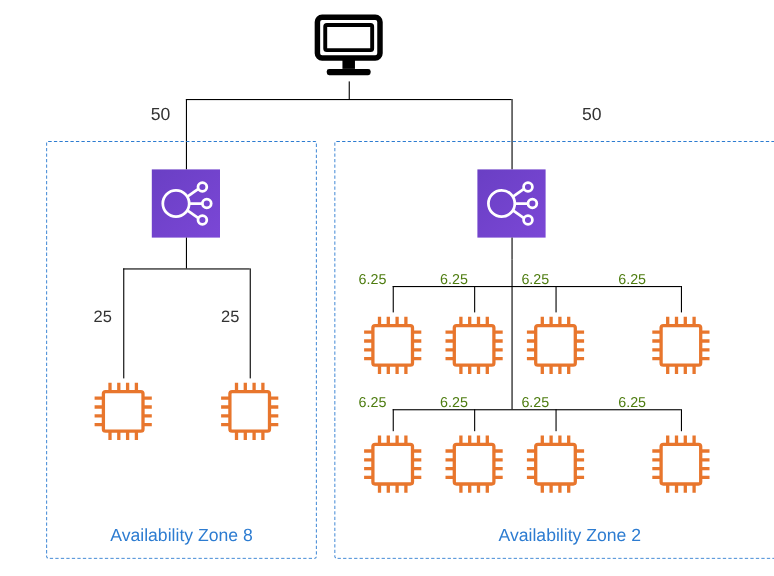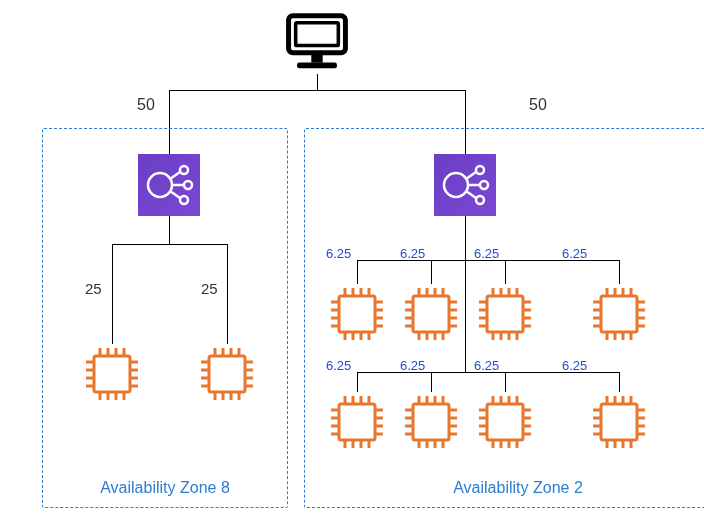--- a/index.html
+++ b/index.html
@@ -50,7 +50,7 @@
   .zlabel {
     position: absolute;
     font-size: 13px;
-    color: #1d4ed8;
+    color: #4d7c0f;
   }
 </style>
 </head>

